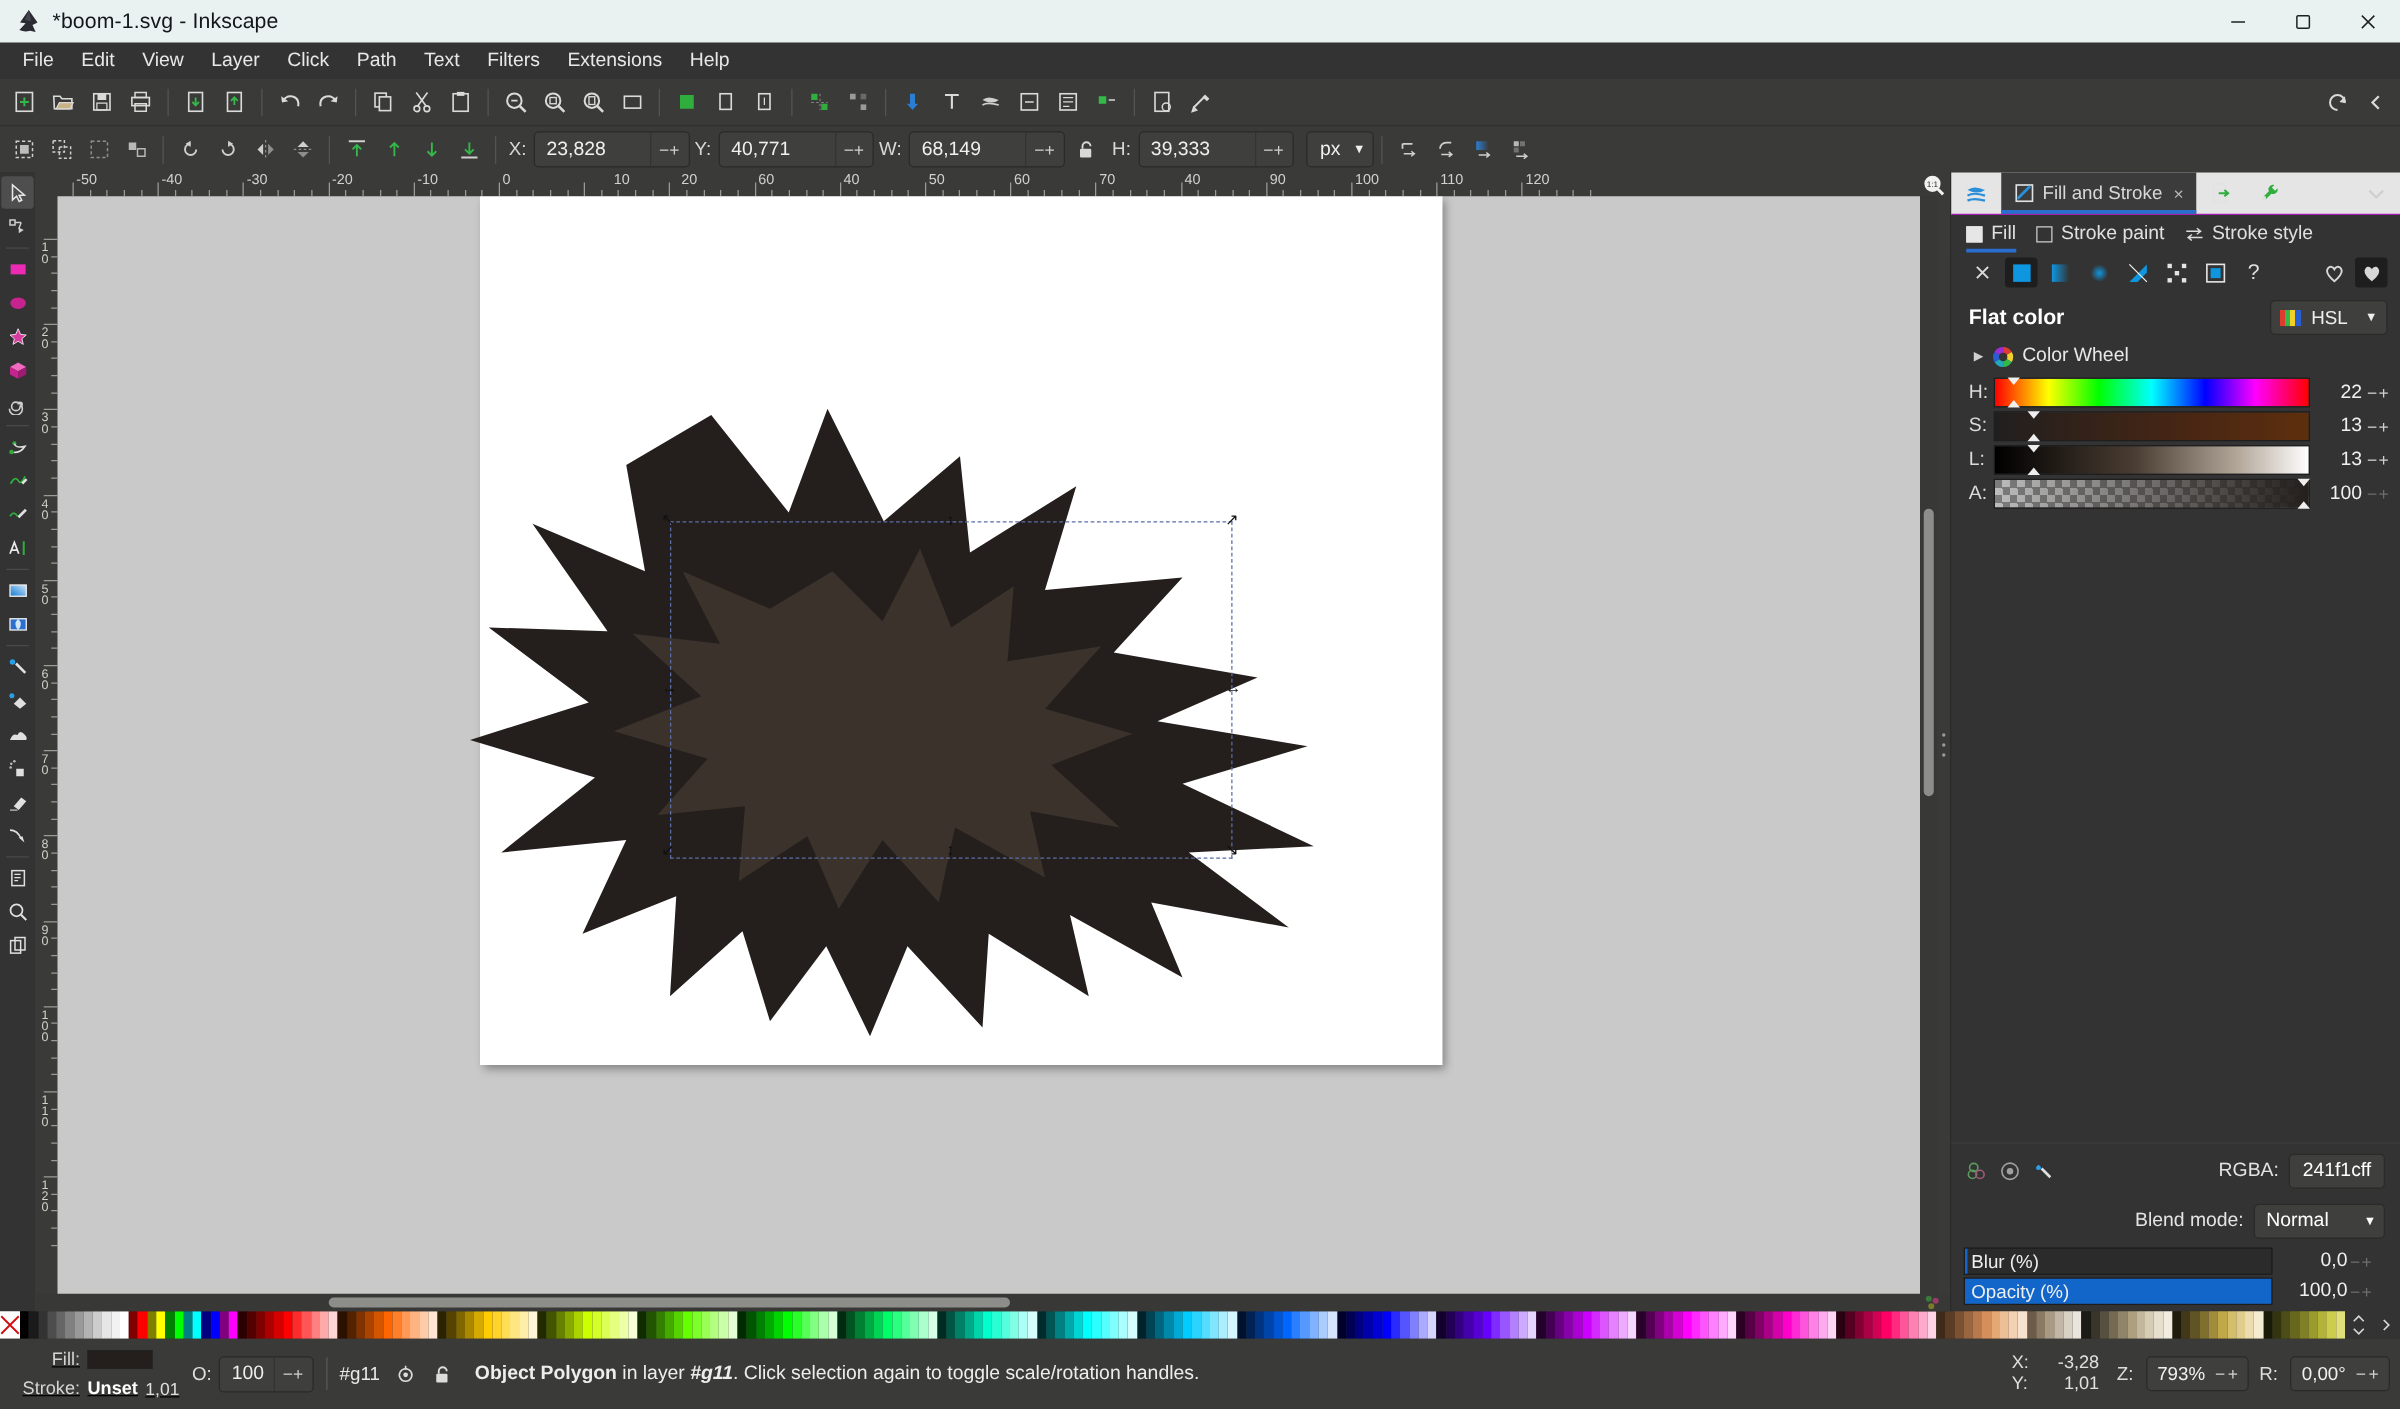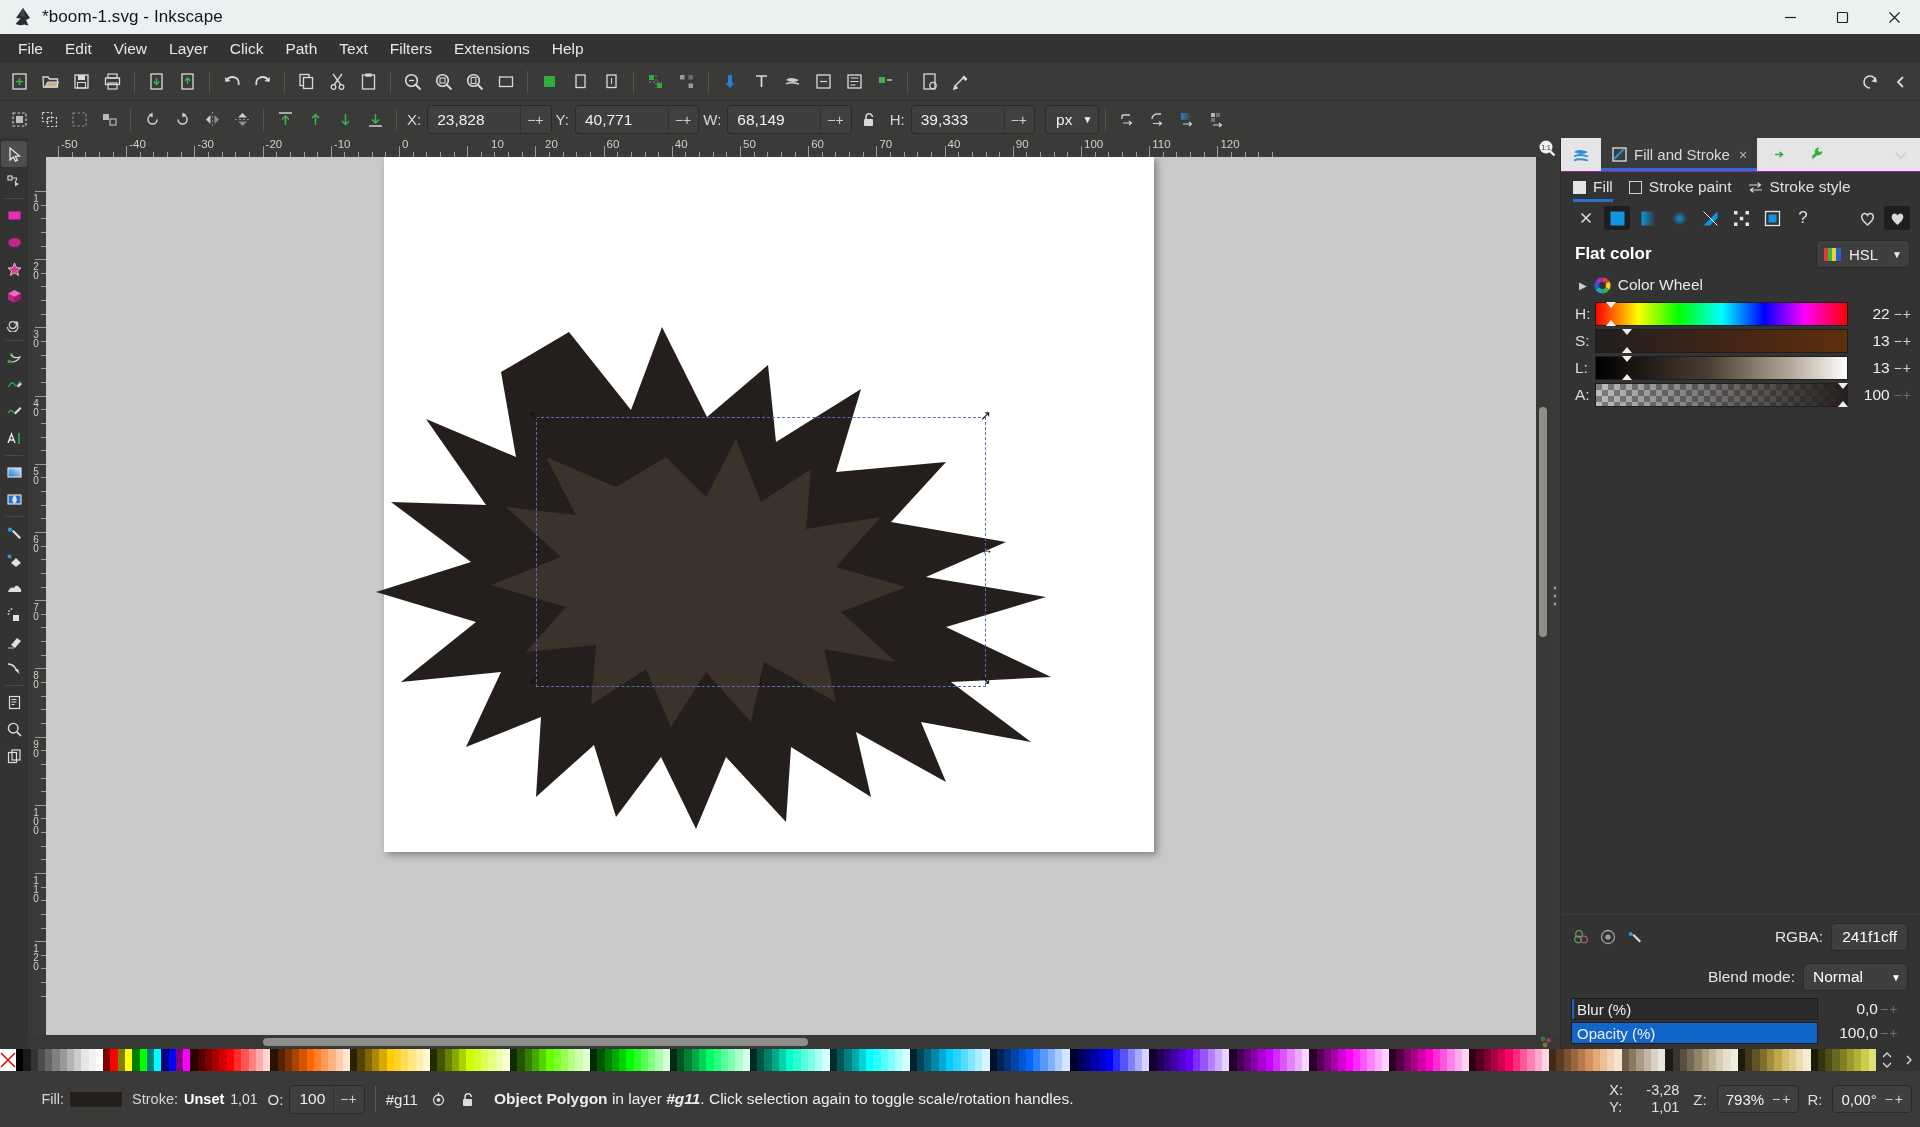--- a/index.html
+++ b/index.html
@@ -163,7 +163,7 @@
 
   
   .statusbar { height:56px; flex:0 0 56px; background:#3a3a38; display:flex; align-items:center; padding-left:8px; }
-  .fs-block { display:flex; flex-direction:row; justify-content:center; font-size:14px; }
+  .fs-block { display:flex; flex-direction:column; justify-content:center; font-size:14px;text-decoration:underline; }
   .fs-line { display:flex; align-items:center; height:23px; gap:6px;}
   .fs-key { color:#d6d6d6; font-size:14.5px; width:56px; text-align:right;}
   .fs-swatch { width:52px; height:15px; border:1px solid #222;}

